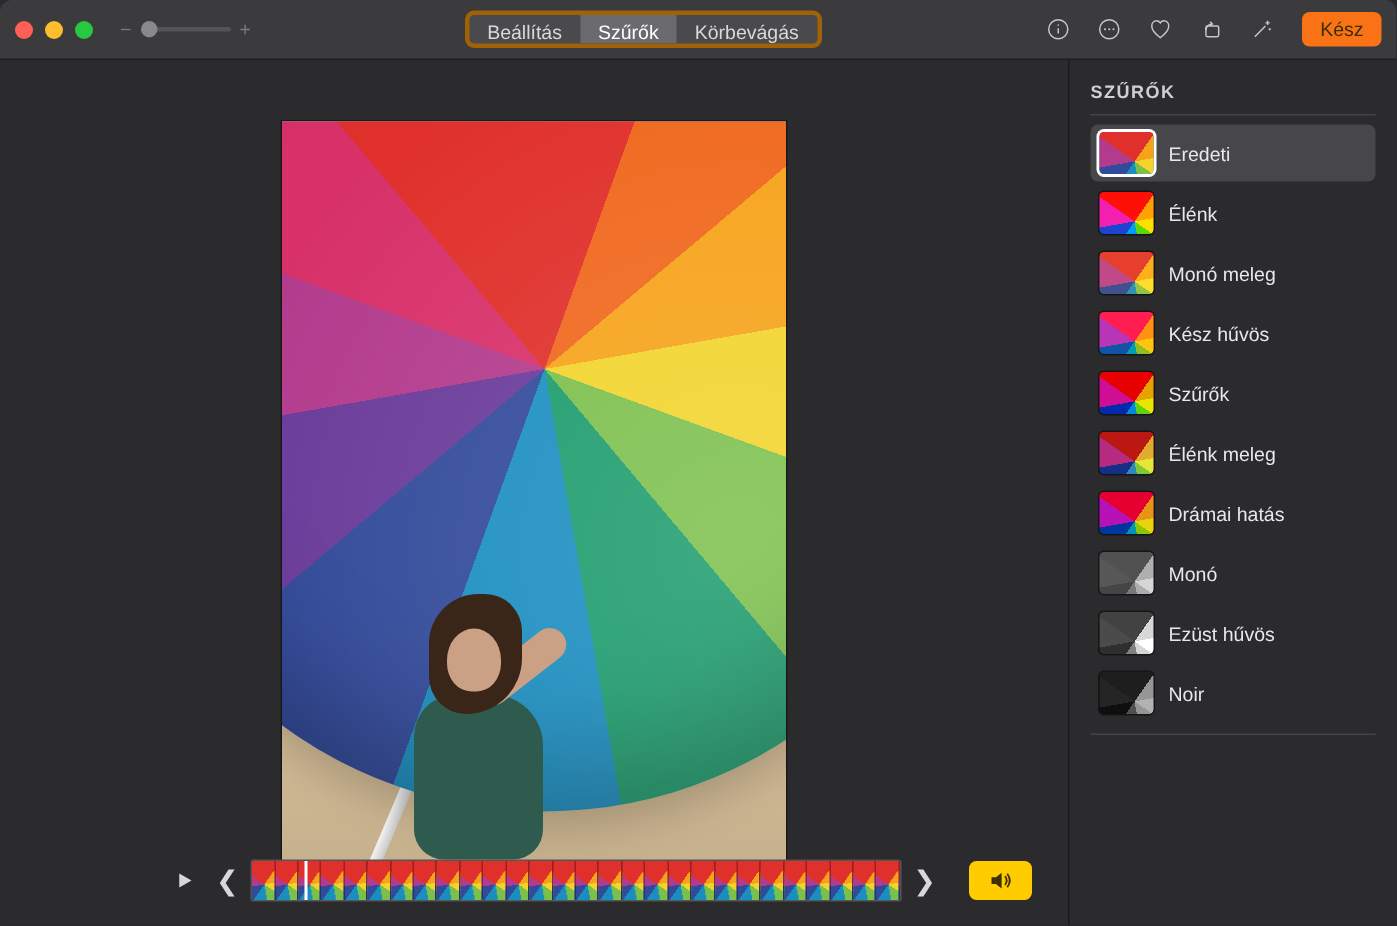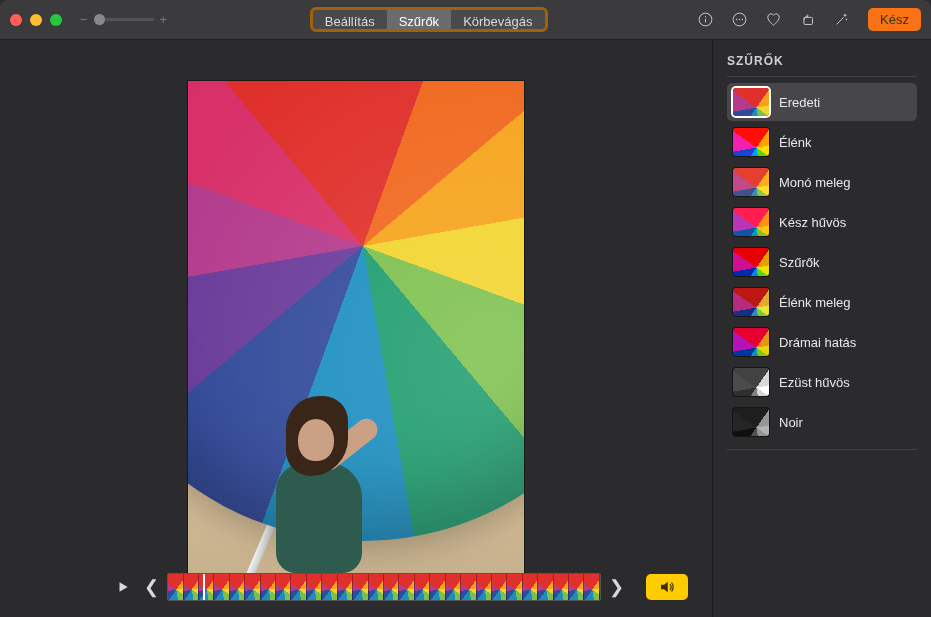--- a/index.html
+++ b/index.html
@@ -341,6 +341,10 @@
           <span class="filter-label">Drámai hatás</span>
         </div>
         <div class="filter-item">
+          <div class="thumb bw"></div>
+          <span class="filter-label">Monó</span>
+        </div>
+        <div class="filter-item">
           <div class="thumb bw hi"></div>
           <span class="filter-label">Ezüst hűvös</span>
         </div>

